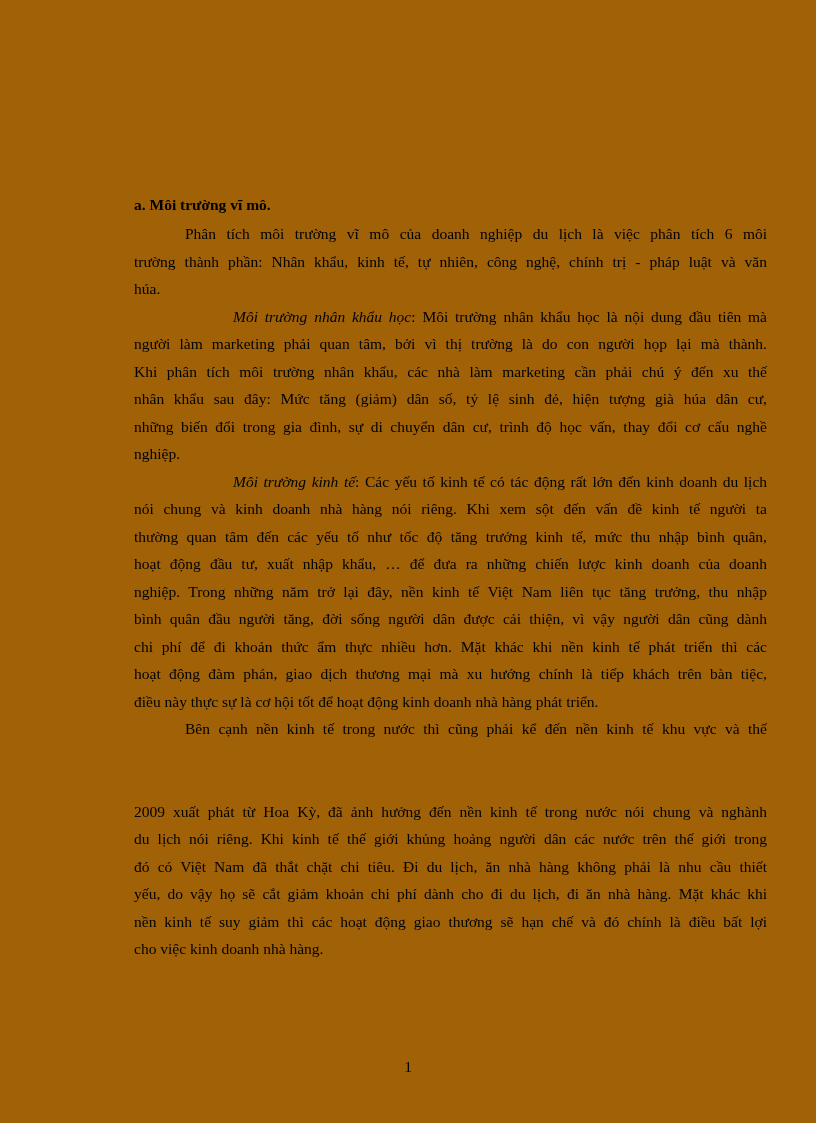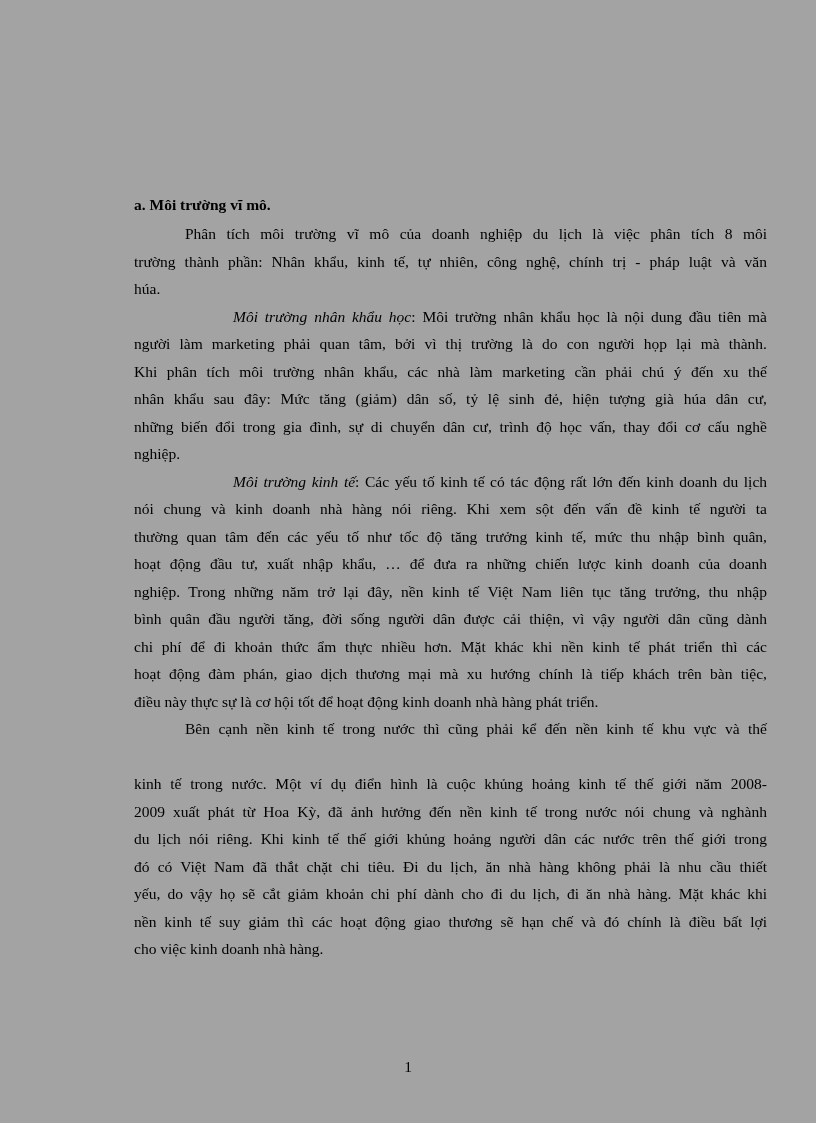--- a/index.html
+++ b/index.html
@@ -6,7 +6,7 @@
   body { width: 816px; height: 1123px; position: relative; overflow: hidden; }
   .page {
     position: absolute; left: 0; top: 0; width: 816px; height: 1123px;
-    background: #a3a3a3; color: #000000;
+    background: #a16207; color: #000000;
     font-family: "Liberation Serif", "DejaVu Serif", serif;
     font-size: 15.5px;
   }

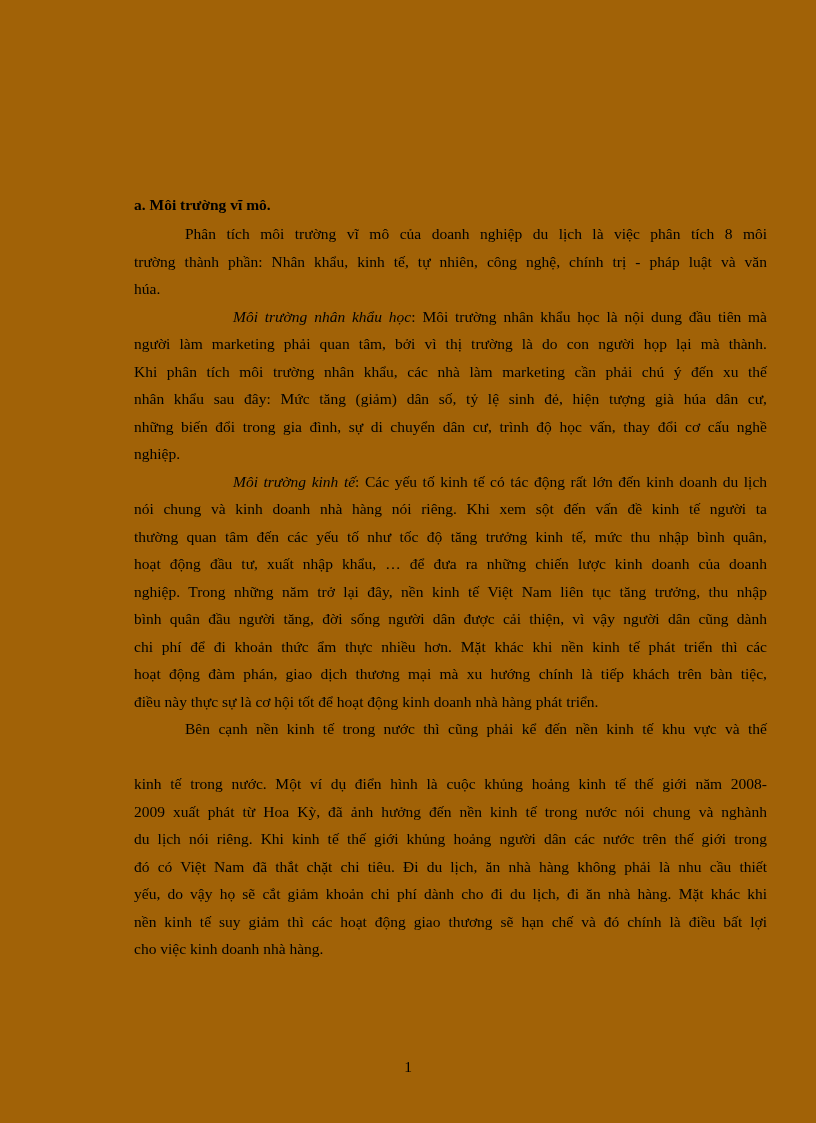--- a/index.html
+++ b/index.html
@@ -35,7 +35,7 @@
 
   <div class="heading">a. Môi trường vĩ mô.</div>
 
-  <div class="line indent" style="top:224px">Phân tích môi trường vĩ mô của doanh nghiệp du lịch là việc phân tích 8 môi</div>
+  <div class="line indent" style="top:224px">Phân tích môi trường vĩ mô của doanh nghiệp du lịch là việc phân tích 6 môi</div>
   <div class="line" style="top:251.5px">trường thành phần: Nhân khẩu, kinh tế, tự nhiên, công nghệ, chính trị - pháp luật và văn</div>
   <div class="line last" style="top:279px">húa.</div>
 

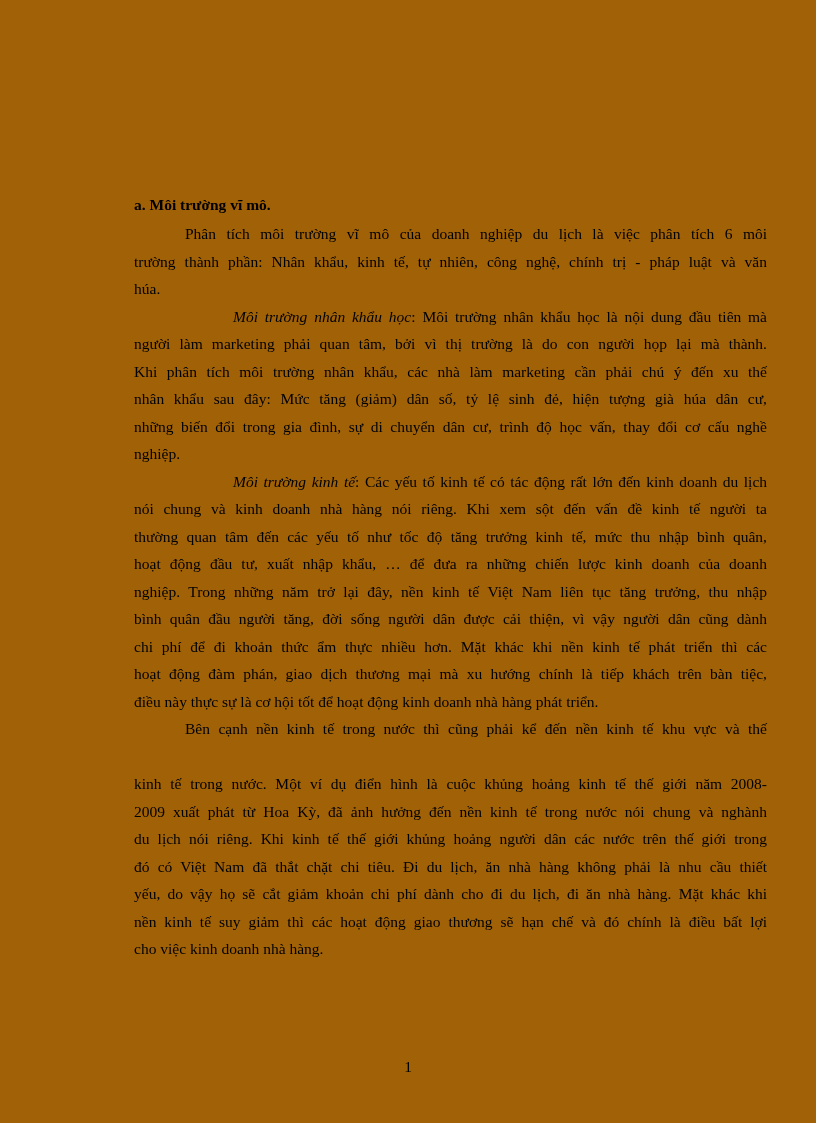--- a/index.html
+++ b/index.html
@@ -57,7 +57,6 @@
   <div class="line last" style="top:691.5px">điều này thực sự là cơ hội tốt để hoạt động kinh doanh nhà hàng phát triển.</div>
 
   <div class="line indent" style="top:719px">Bên cạnh nền kinh tế trong nước thì cũng phải kể đến nền kinh tế khu vực và thế</div>
-  <div class="line" style="top:774px">kinh tế trong nước. Một ví dụ điển hình là cuộc khủng hoảng kinh tế thế giới năm 2008-</div>
   <div class="line" style="top:801.5px">2009 xuất phát từ Hoa Kỳ, đã ảnh hưởng đến nền kinh tế trong nước nói chung và nghành</div>
   <div class="line" style="top:829px">du lịch nói riêng. Khi kinh tế thế giới khủng hoảng người dân các nước trên thế giới trong</div>
   <div class="line" style="top:856.5px">đó có Việt Nam đã thắt chặt chi tiêu. Đi du lịch, ăn nhà hàng không phải là nhu cầu thiết</div>

